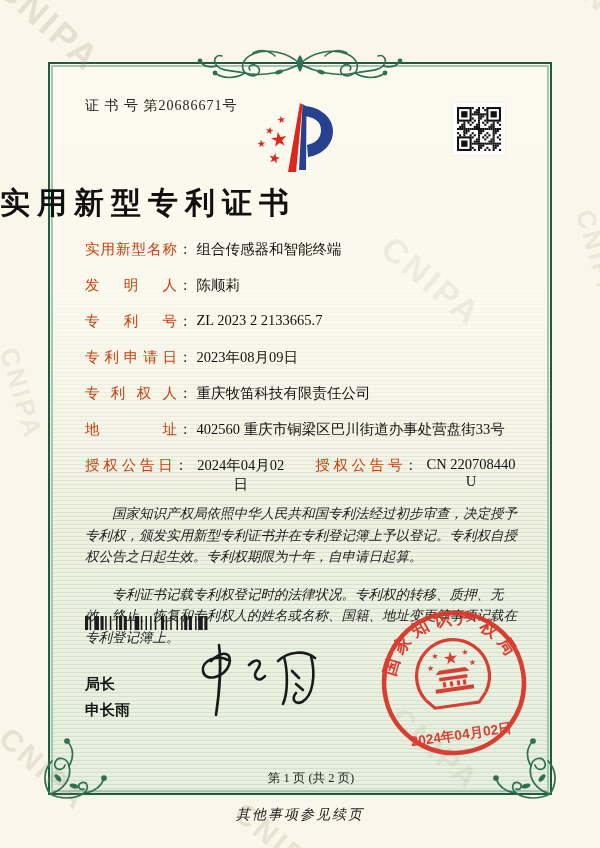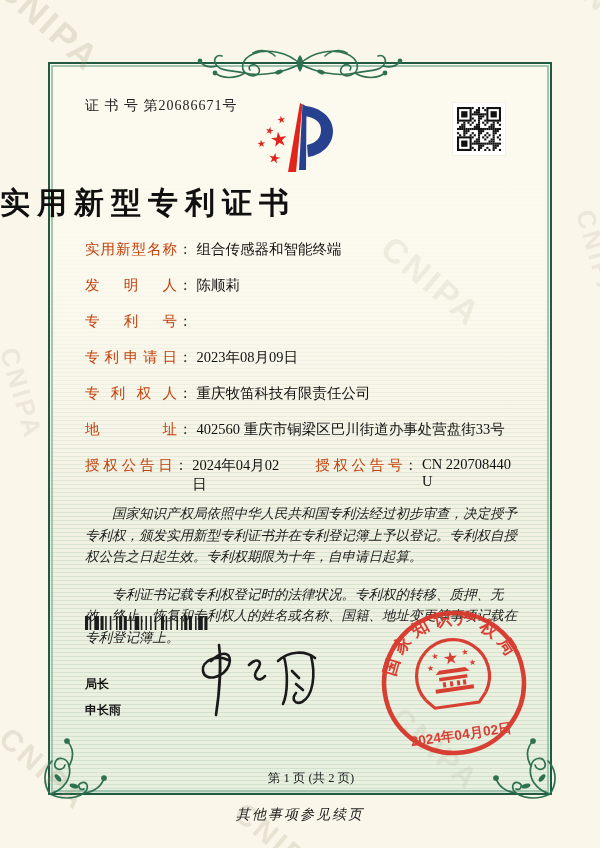--- a/index.html
+++ b/index.html
@@ -78,7 +78,7 @@
     color:#c2410c;
   }
   .fcolon{margin:0 4px 0 1px;color:#2a2a2a;}
-  .fvalue{color:#111;}
+  .fvalue{color:#111;text-align:center;}
   .fpair2{margin-left:26px;display:flex;}
 
   .body-text{

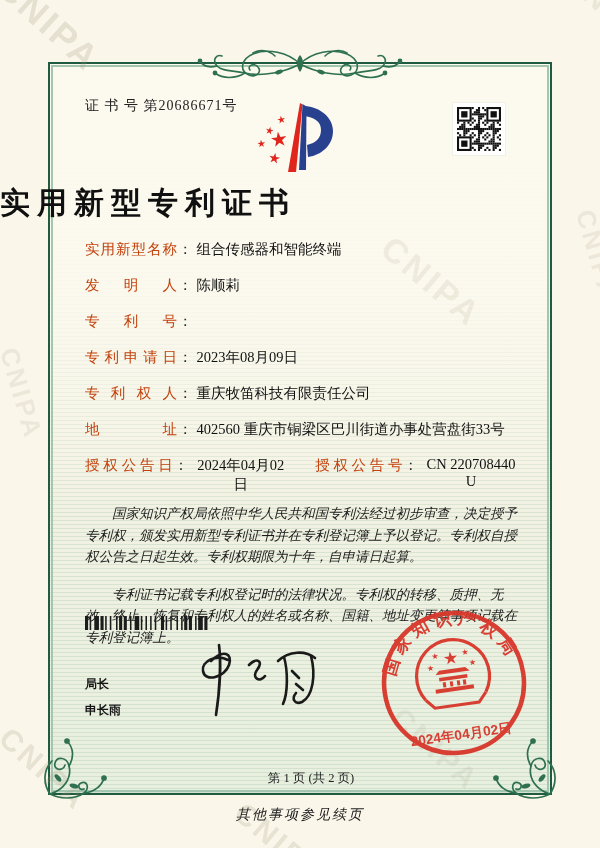--- a/index.html
+++ b/index.html
@@ -373,6 +373,7 @@
         <div class="frow">
           <span class="flabel">专利号</span>
           <span class="fcolon">：</span>
+          <span class="fvalue">ZL 2023 2 2133665.7</span>
         </div>
         <div class="frow">
           <span class="flabel">专利申请日</span>

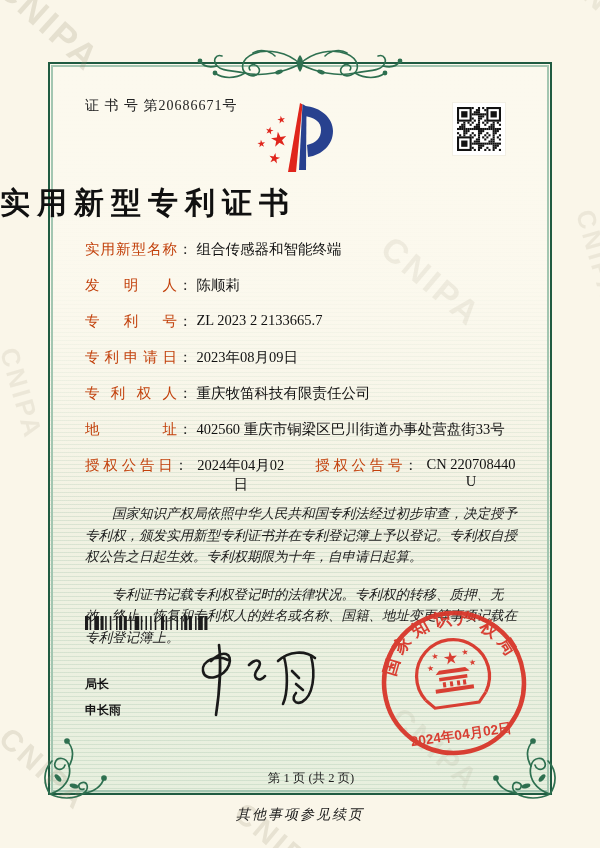--- a/index.html
+++ b/index.html
@@ -93,7 +93,7 @@
   .director{
     position:absolute;left:85px;top:671px;
     font-family:"Liberation Sans","DejaVu Sans",sans-serif;
-    font-size:12px;font-weight:600;color:#151515;line-height:26px;
+    font-size:15px;font-weight:600;color:#151515;line-height:26px;
   }
   .signature{position:absolute;left:183px;top:641px;}
 

